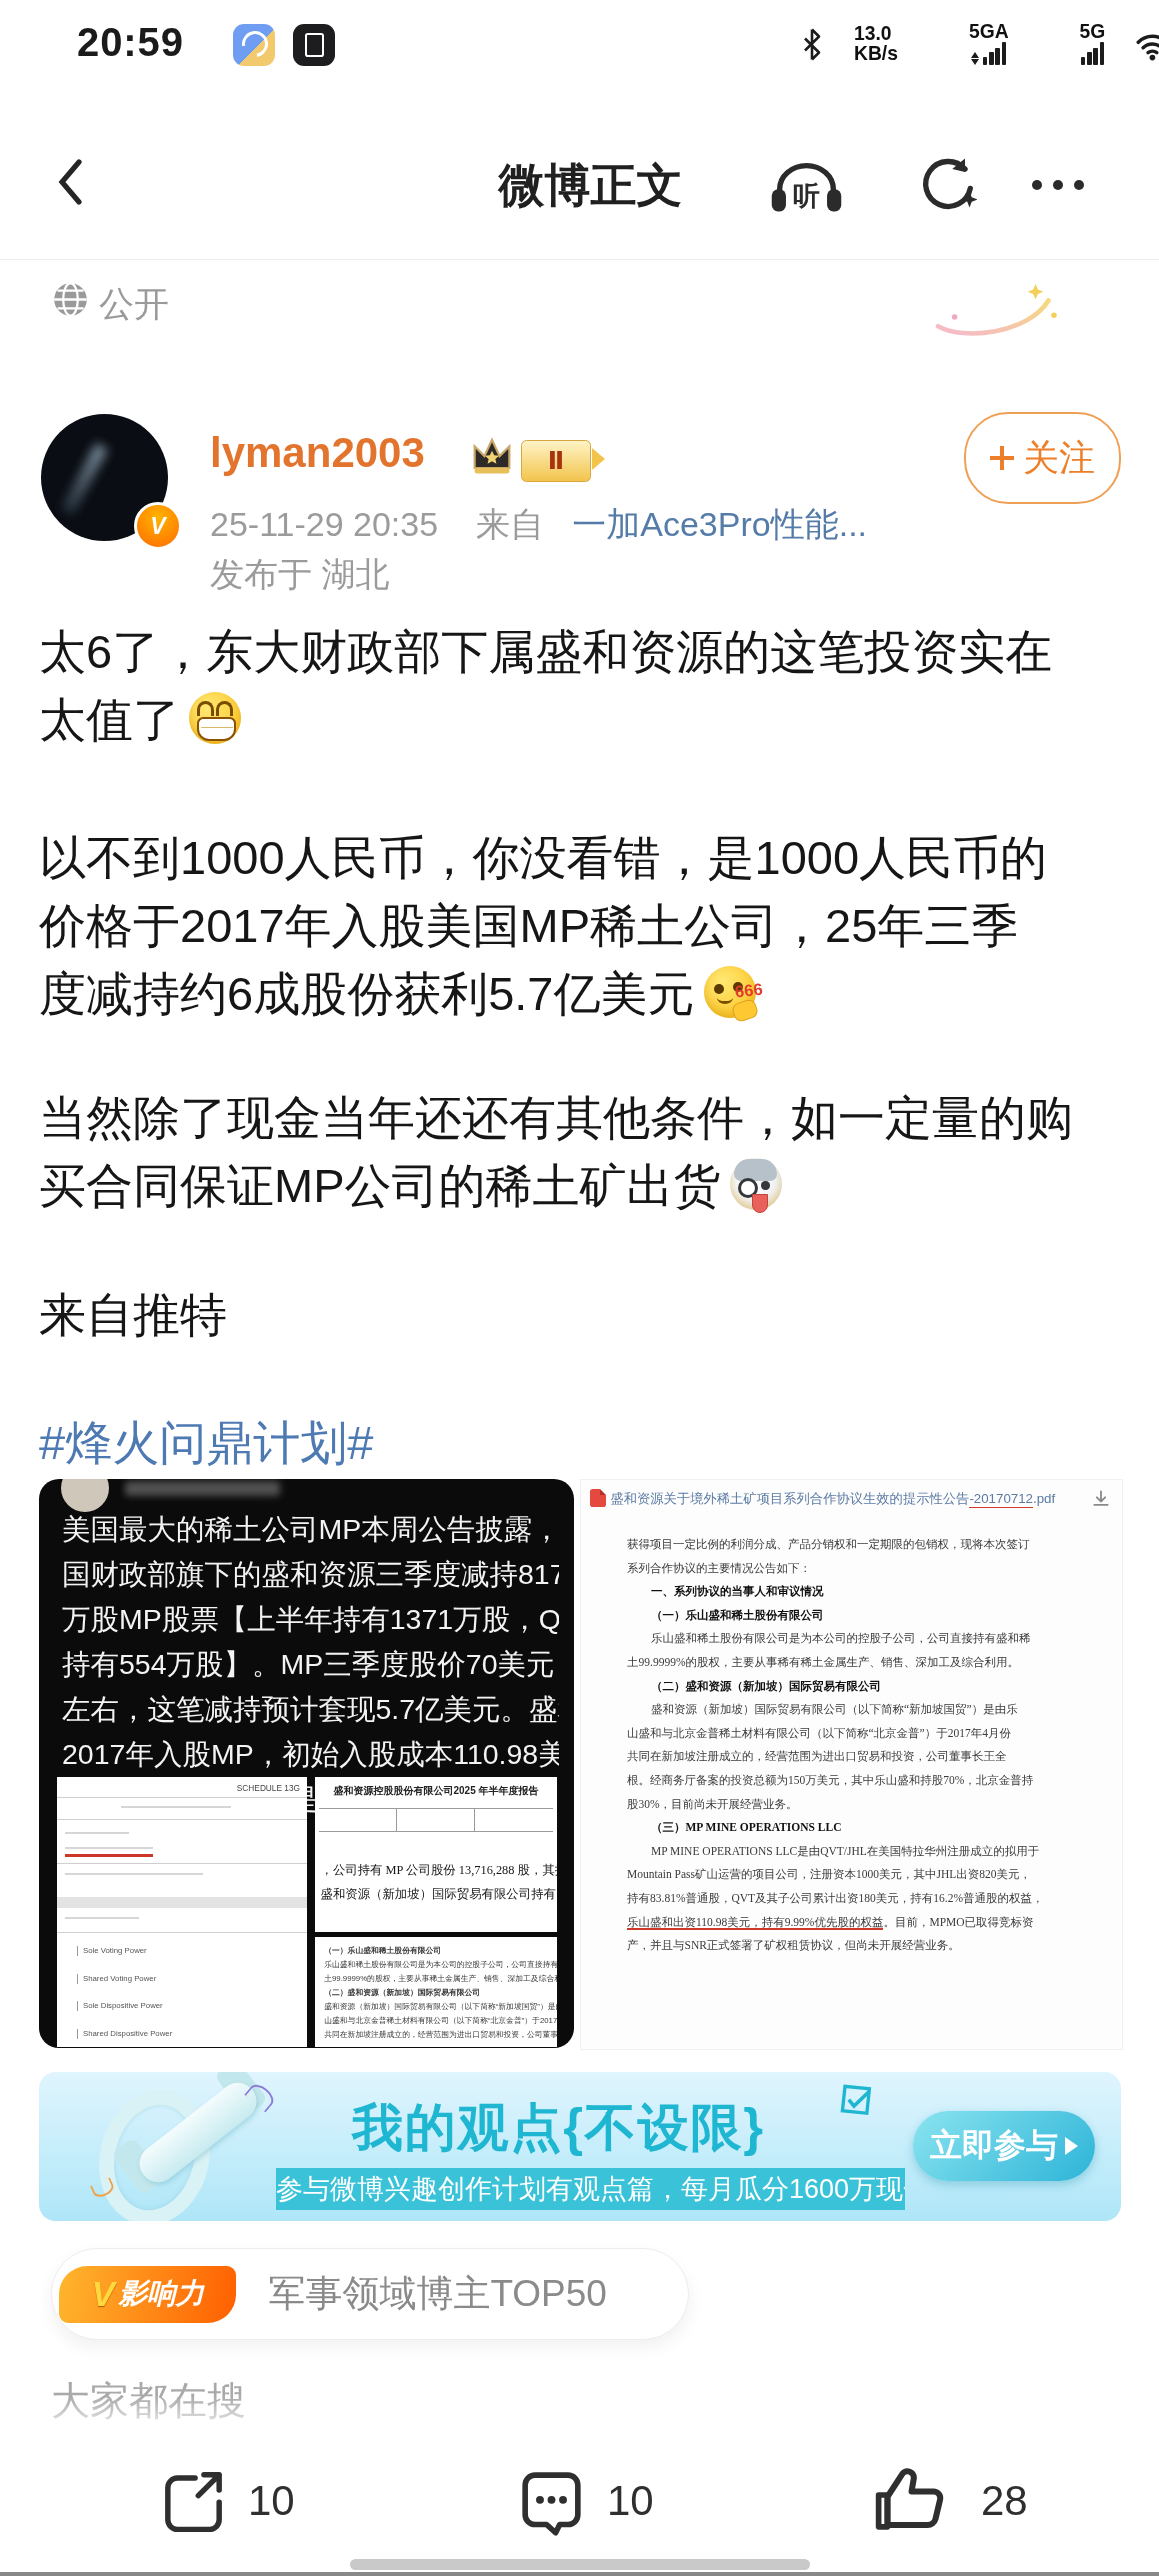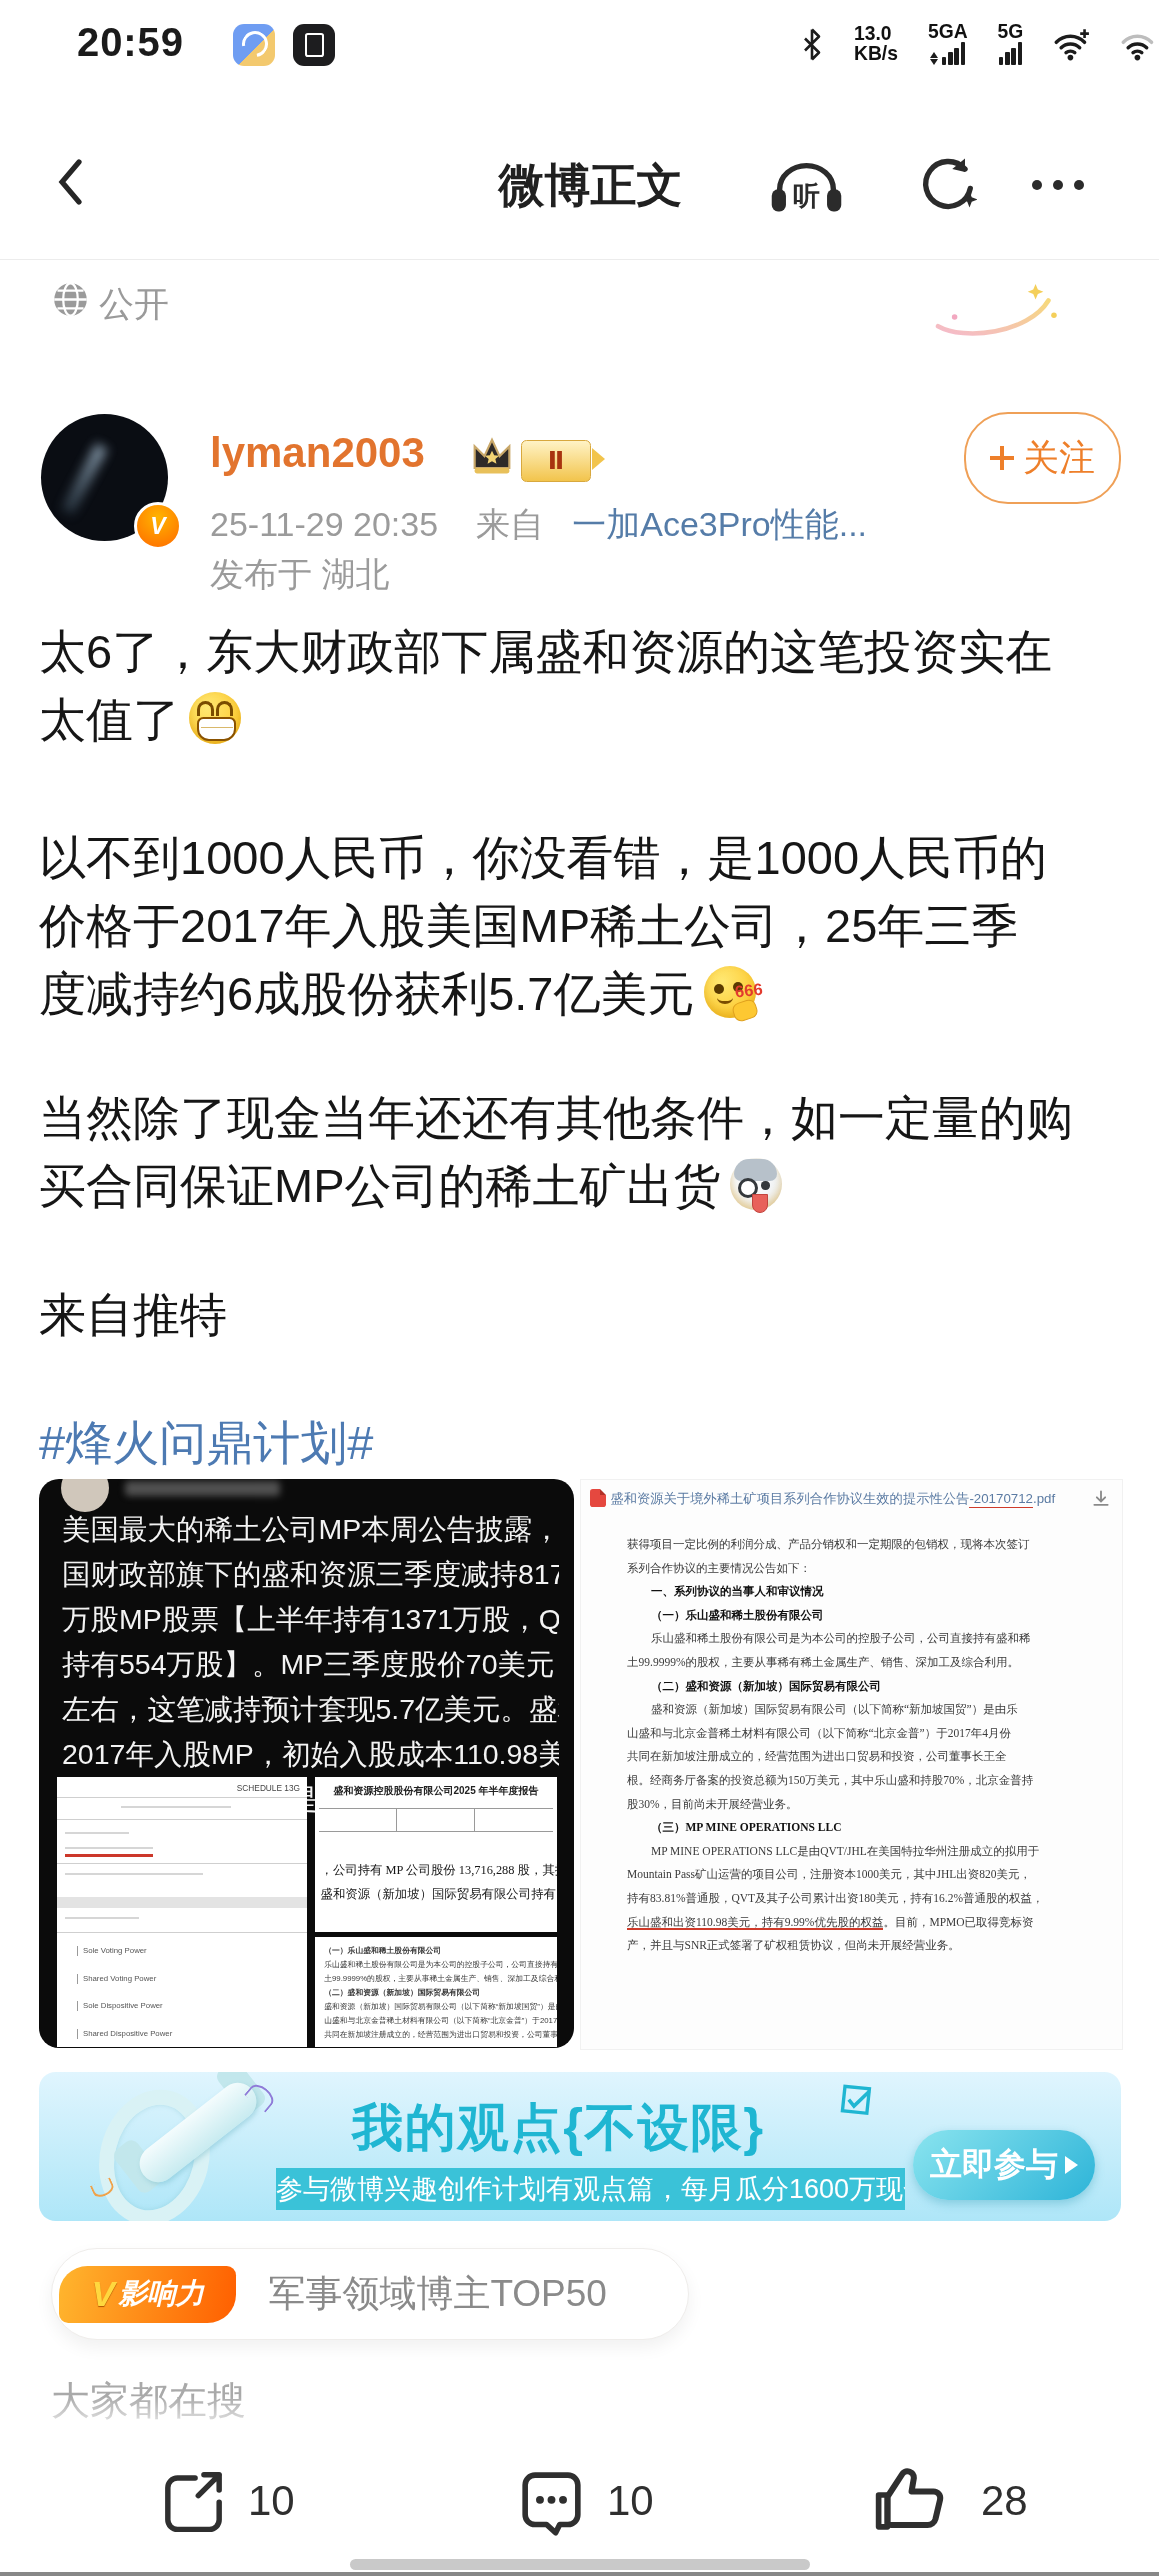--- a/index.html
+++ b/index.html
@@ -19,7 +19,7 @@
     border:2.8px solid #fff;border-radius:2.8px;}
   .sb-right{left:800px;top:16.6px;height:55px;display:flex;align-items:center;gap:30px;}
   .kbps{display:flex;flex-direction:column;line-height:20px;font-size:19.3px;font-weight:700;color:#111;}
-  .netblk{display:flex;flex-direction:column;align-items:center;}
+  .netblk{display:flex;flex-direction:column;align-items:center;margin-left:41px;}
   .netlabel{font-size:19.3px;font-weight:700;color:#111;line-height:18.4px;}
   .netrow{display:flex;align-items:flex-end;gap:1.8px;height:24px;}
   .arrows{display:flex;flex-direction:column;margin-right:1.8px;}

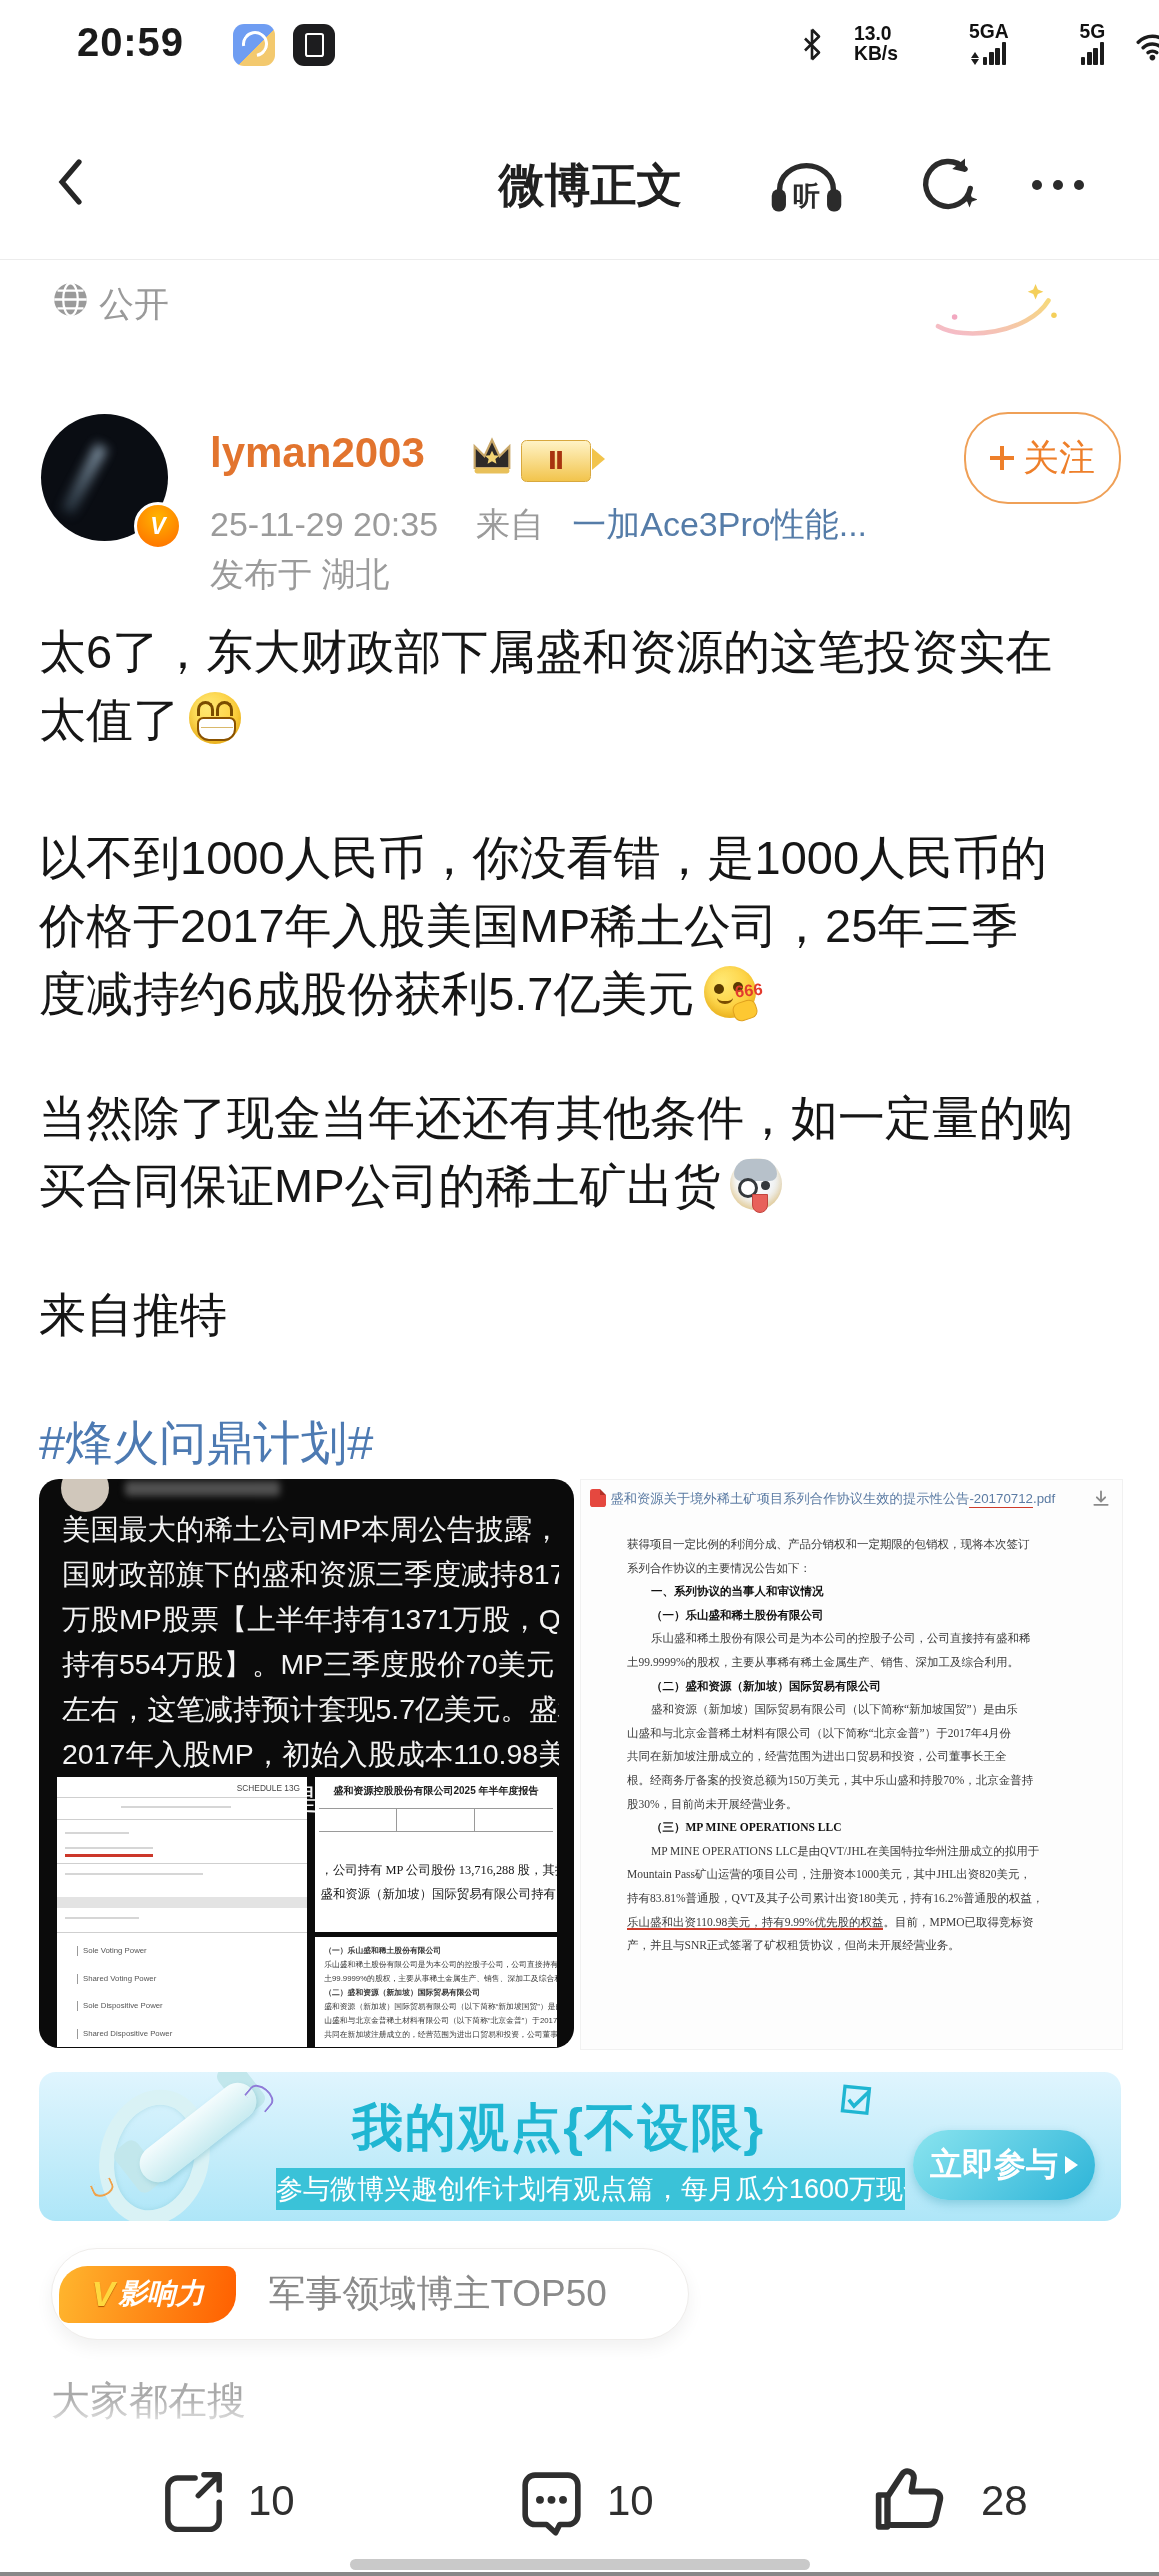--- a/index.html
+++ b/index.html
@@ -148,7 +148,7 @@
   .bn-strip::after{right:-4.6px;bottom:-4.6px;border-left:none;border-top:none;}
   .bn-cta{position:absolute;left:874px;top:39px;width:182px;height:70px;border-radius:35px;
     background:linear-gradient(135deg,#8ae4ef,#2db4d8);display:flex;align-items:center;justify-content:center;gap:7px;
-    color:#fff;font-size:32px;font-weight:700;box-shadow:0 3.7px 9.2px rgba(40,150,175,.35);margin-top:19px;}
+    color:#fff;font-size:32px;font-weight:700;box-shadow:0 3.7px 9.2px rgba(40,150,175,.35);}
   .cta-arrow{width:0;height:0;border-top:9.2px solid transparent;border-bottom:9.2px solid transparent;border-left:13px solid #fff;}
 
   

